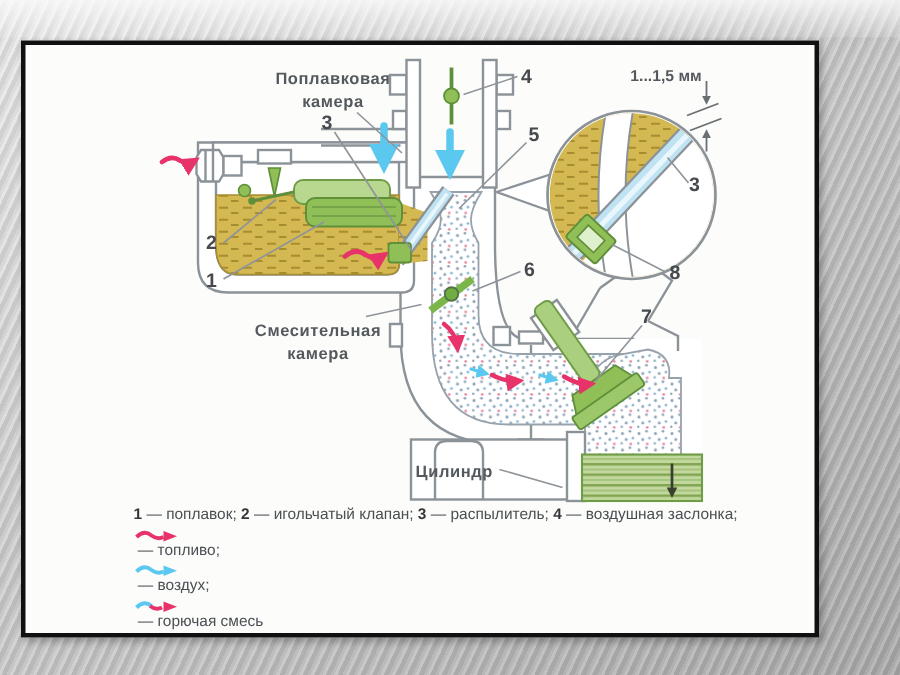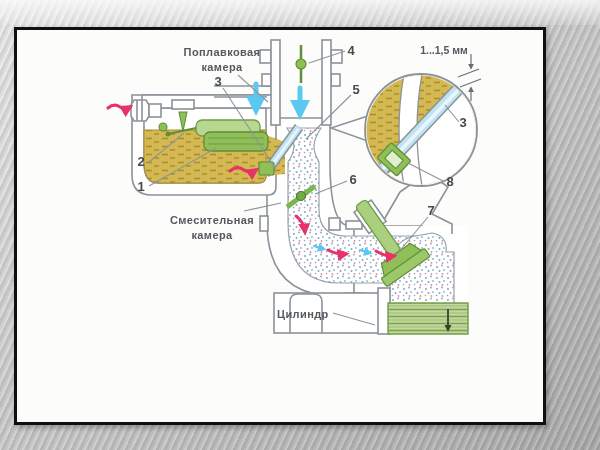--- a/index.html
+++ b/index.html
@@ -226,6 +226,7 @@
   </svg>
 
   <div class="caption">
+    <div class="cap-line"><b>1</b><span> — поплавок; </span><b>2</b><span> — игольчатый клапан; </span><b>3</b><span> — распылитель; </span><b>4</b><span> — воздушная заслонка;</span></div>
   </div>
 </div>
 

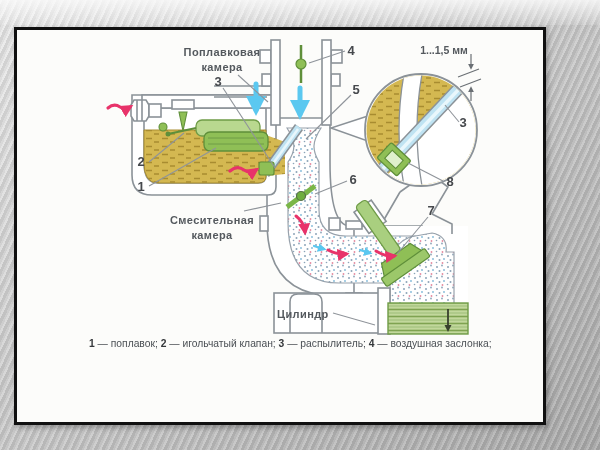--- a/index.html
+++ b/index.html
@@ -227,6 +227,17 @@
 
   <div class="caption">
     <div class="cap-line"><b>1</b><span> — поплавок; </span><b>2</b><span> — игольчатый клапан; </span><b>3</b><span> — распылитель; </span><b>4</b><span> — воздушная заслонка;</span></div>
+    <div class="cap-line"><svg class="arr" width="30" height="11">
+          <path d="M2,7 q5,-5 10,-1 q4,3 8,1" fill="none" stroke="#e8336a" stroke-width="2.6"></path>
+          <polygon points="20,3 29,6.5 20,10" fill="#e8336a"></polygon>
+        </svg><span> — топливо; </span><svg class="arr" width="30" height="11">
+          <path d="M2,7 q5,-5 10,-1 q4,3 8,1" fill="none" stroke="#5bc8f0" stroke-width="2.6"></path>
+          <polygon points="20,3 29,6.5 20,10" fill="#5bc8f0"></polygon>
+        </svg><span> — воздух; </span><svg class="arr" width="30" height="11">
+          <path d="M2,7 q5,-5 10,-1" fill="none" stroke="#5bc8f0" stroke-width="2.6"></path>
+          <path d="M11,6 q4,3 8,1" fill="none" stroke="#e8336a" stroke-width="2.6"></path>
+          <polygon points="20,3 29,6.5 20,10" fill="#e8336a"></polygon>
+        </svg><span> — горючая смесь</span></div>
   </div>
 </div>
 

